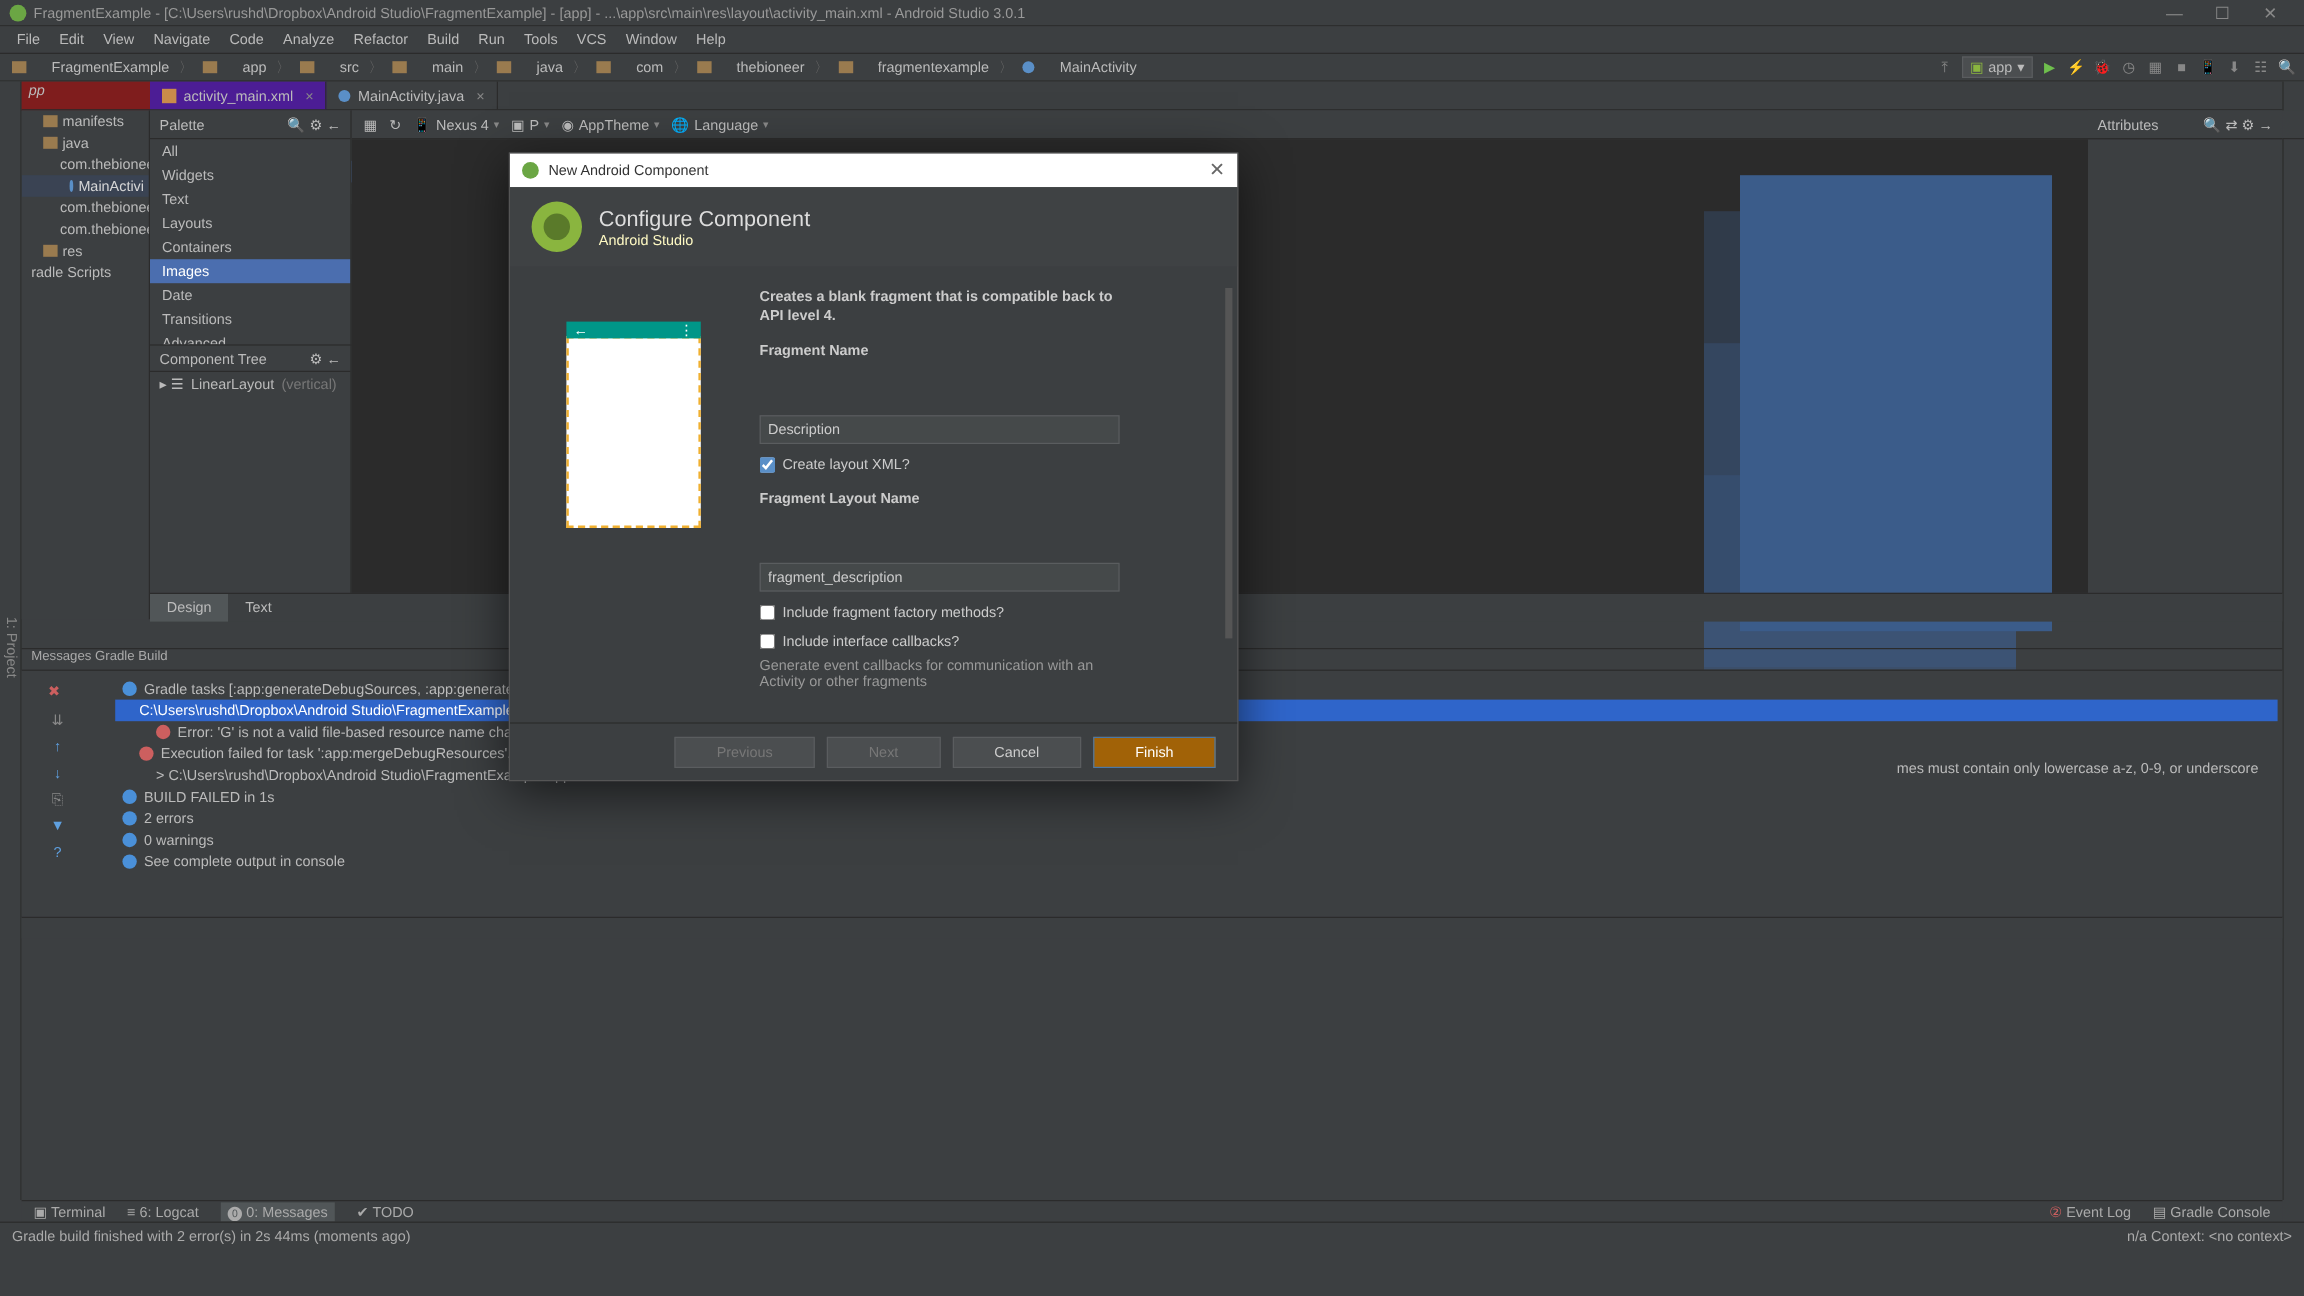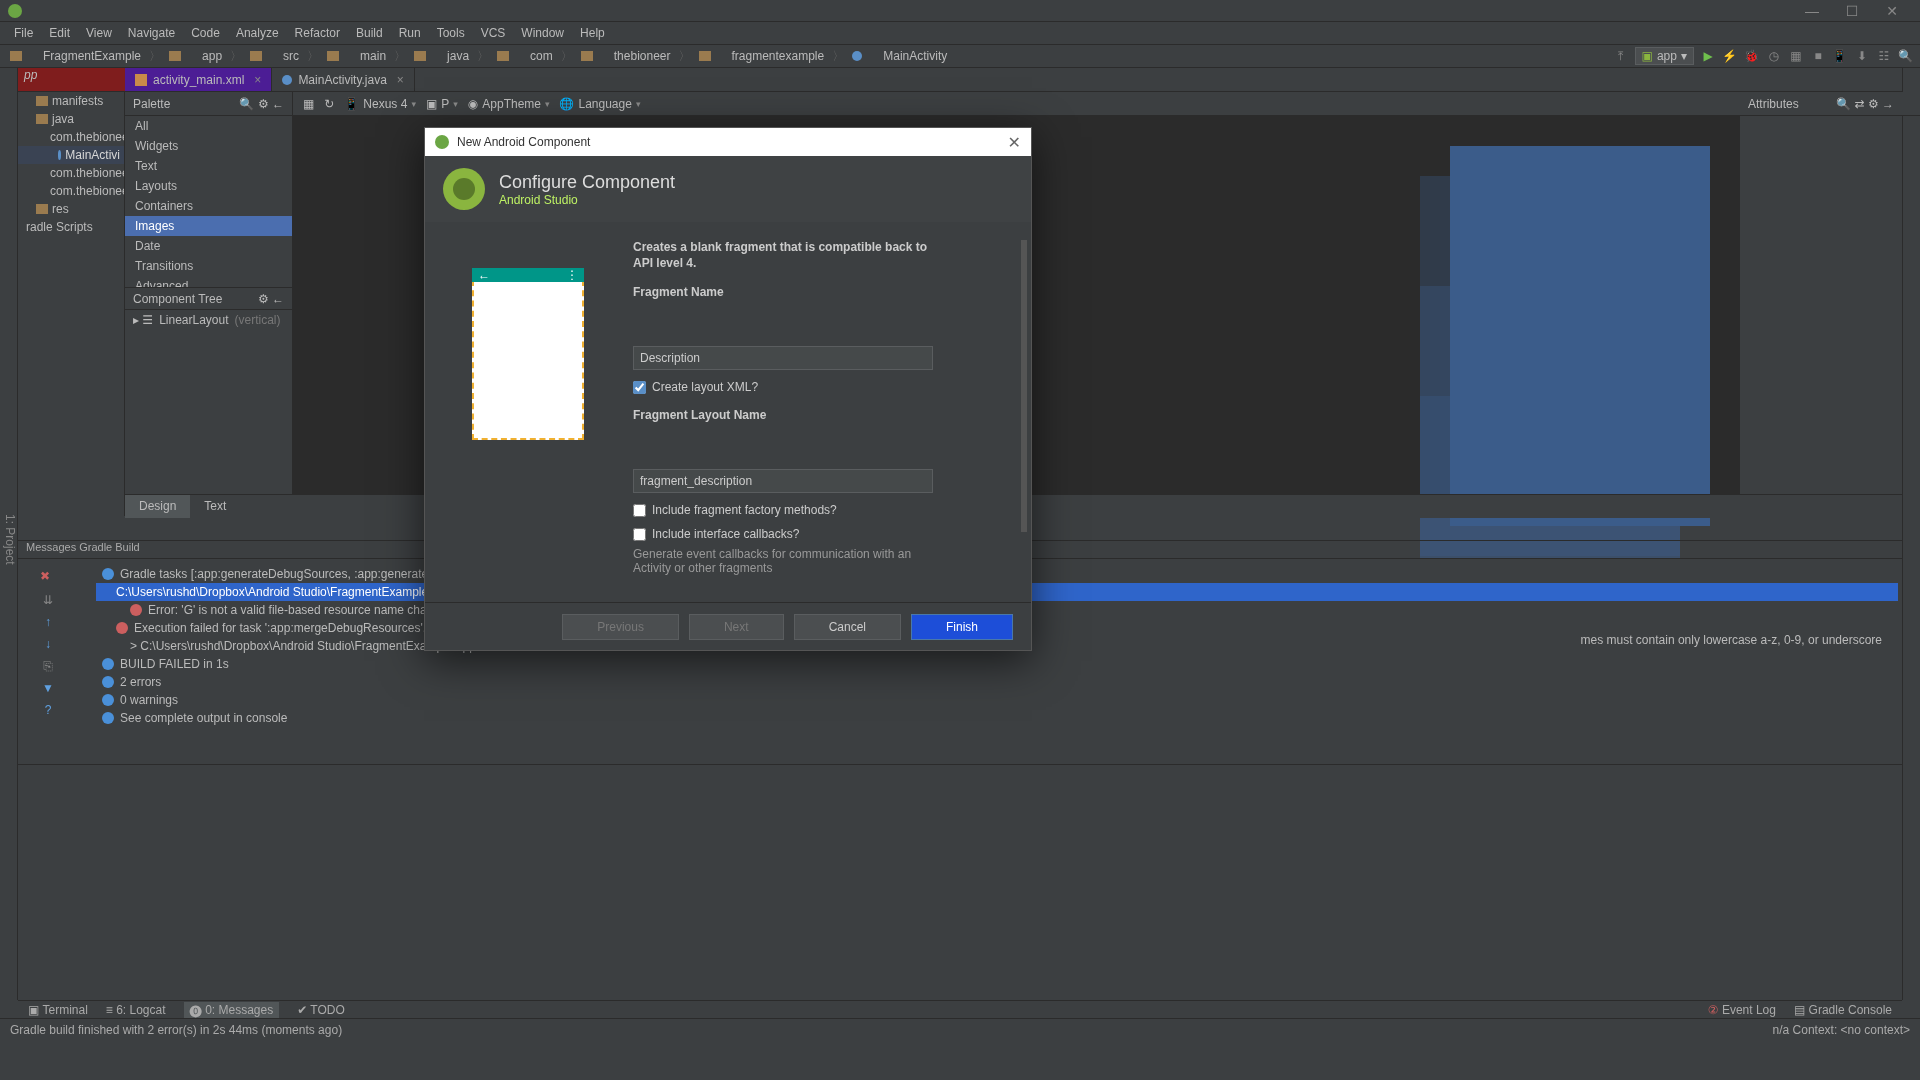--- a/index.html
+++ b/index.html
@@ -148,6 +148,7 @@
 
 <div class="title-bar">
   <span class="icon"></span>
+  <span>FragmentExample - [C:\Users\rushd\Dropbox\Android Studio\FragmentExample] - [app] - ...\app\src\main\res\layout\activity_main.xml - Android Studio 3.0.1</span>
   <span class="spacer"></span>
   <span class="win-btn">—</span>
   <span class="win-btn">☐</span>

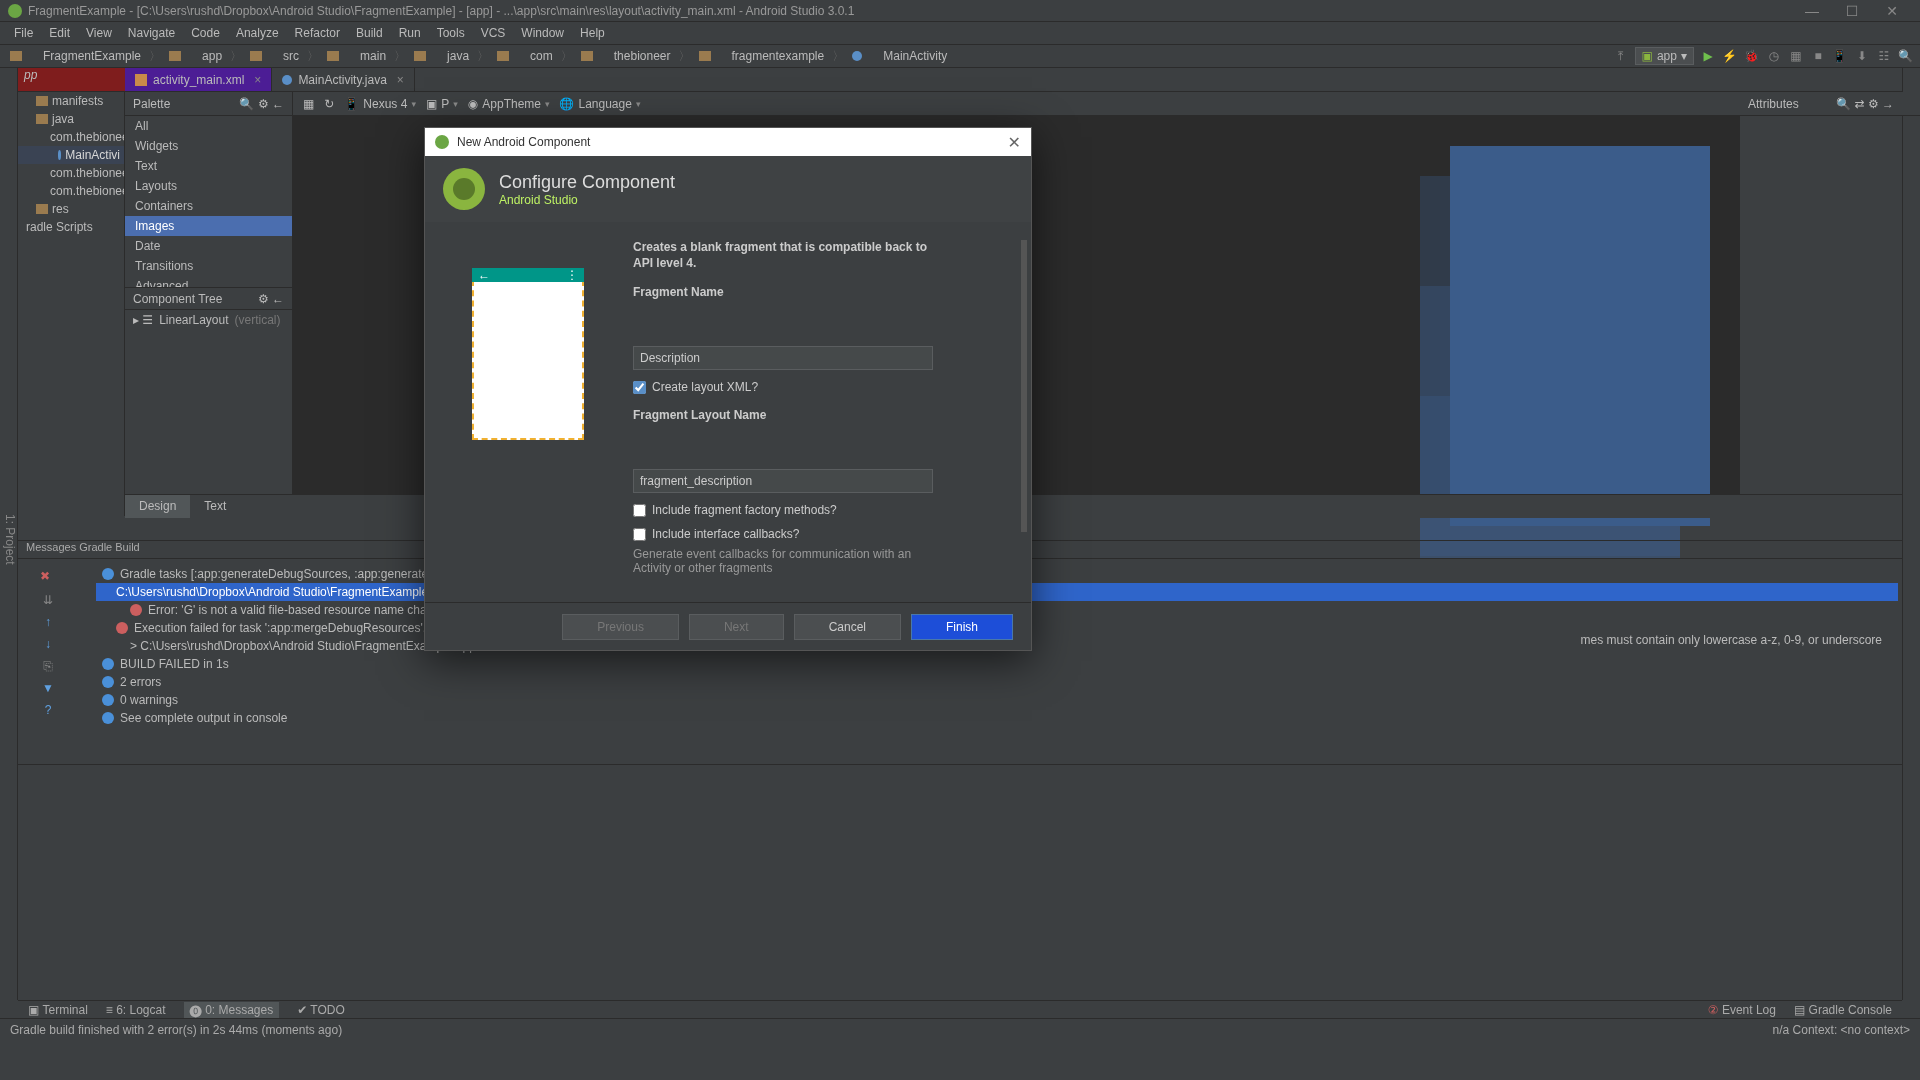--- a/index.html
+++ b/index.html
@@ -111,7 +111,7 @@
 .dlg-banner .big-icon{ width:42px;height:42px; background:#8ab53f; border-radius:50%; position:relative;}
 .dlg-banner .big-icon::after{content:"";position:absolute;inset:10px;background:#5a7a2a;border-radius:50%;}
 .dlg-banner h2{ font-size:18px; font-weight:400; color:#ddd;}
-.dlg-banner .sub{ font-size:12px; color:#bef264;}
+.dlg-banner .sub{ font-size:12px; color:#fef9c3;}
 .dlg-body { flex:1; display:flex; padding:18px; gap:20px; position:relative;}
 .dlg-preview { width:170px; display:flex; align-items:flex-start; justify-content:center; padding-top:40px;}
 .dlg-preview .ph{ width:112px; height:160px; background:#fff; border:2px dashed #f0b030; position:relative;}

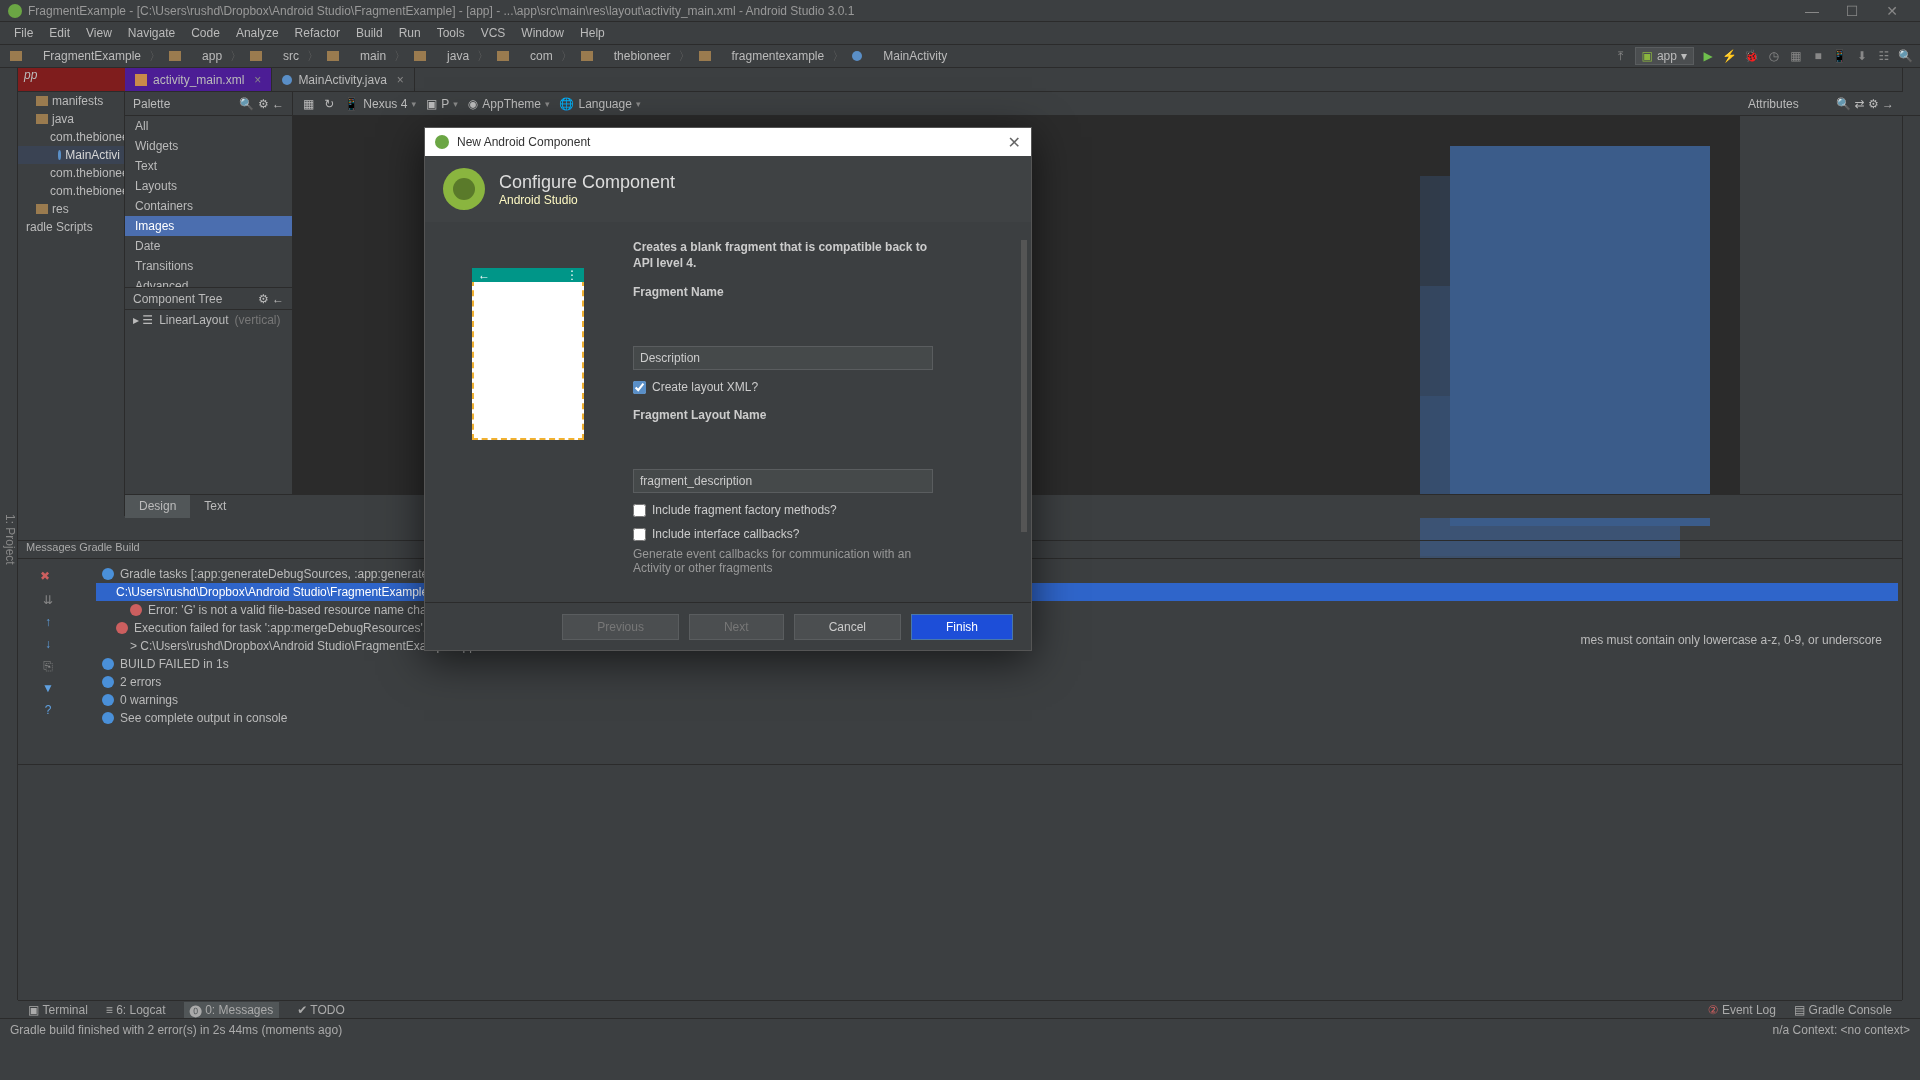--- a/index.html
+++ b/index.html
@@ -127,7 +127,7 @@
 .dlg-buttons{ height:48px; border-top:1px solid #2b2b2b; display:flex; align-items:center; justify-content:flex-end; gap:10px; padding:0 18px;}
 .dlg-buttons button{ padding:5px 34px; background:#4b4e50; border:1px solid #5a5d5f; color:#ccc;}
 .dlg-buttons button:disabled{ color:#777;}
-.dlg-buttons button.primary{ background:#1d4ed8; border-color:#4a78a8; color:#fff;}
+.dlg-buttons button.primary{ background:#a16207; border-color:#4a78a8; color:#fff;}
 
 
 .taskbar { position:absolute; left:0; right:0; bottom:0; height:40px; background:#101010; display:flex; align-items:center; color:#fff; z-index:100;}

